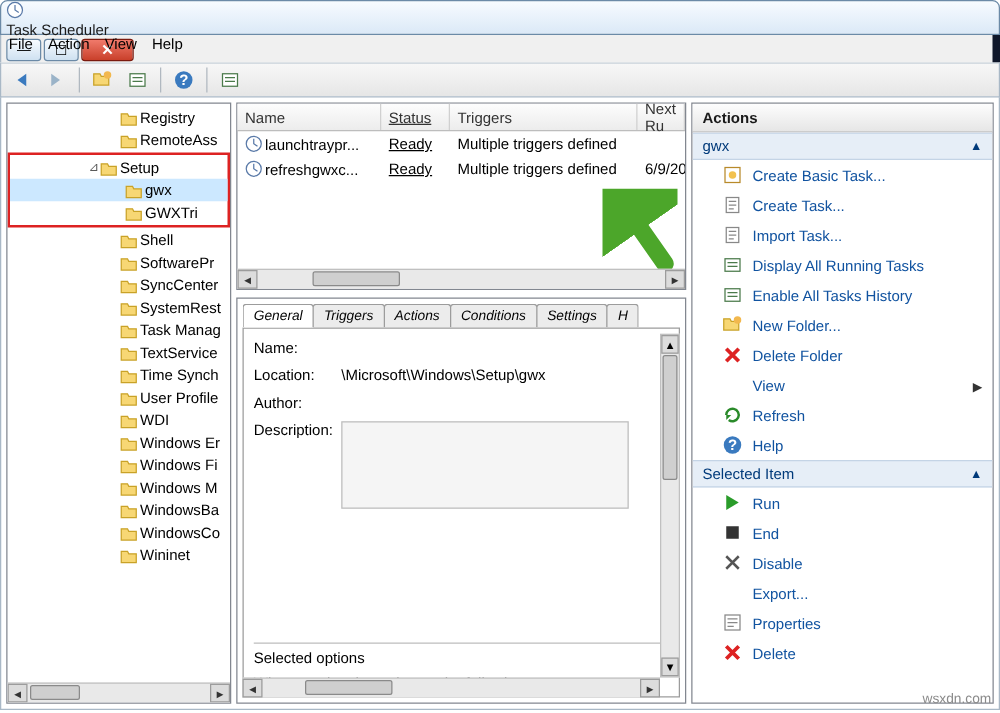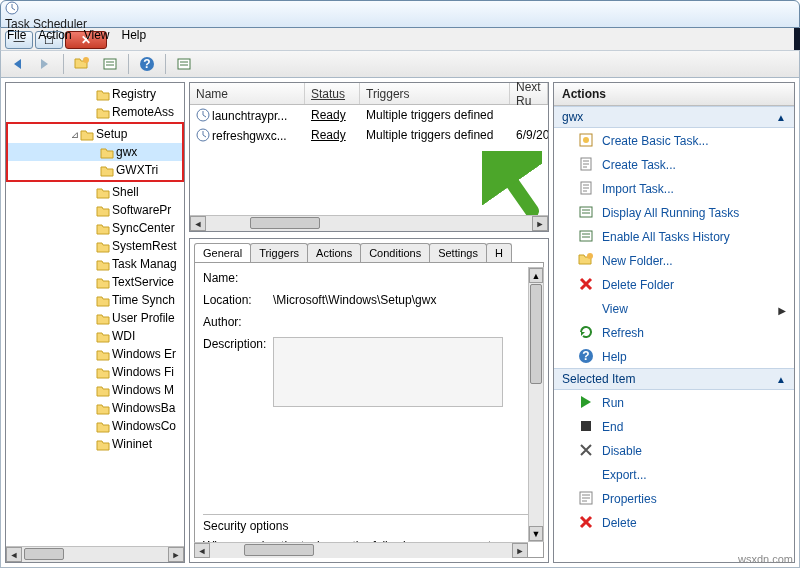--- a/index.html
+++ b/index.html
@@ -53,7 +53,7 @@
 
 .details { flex:1; display:flex; flex-direction:column; position:relative;}
 .tabs { display:flex; padding:4px 4px 0 4px; gap:0; }
-.tab { border:1px solid #9c9c9c; border-bottom:none; padding:3px 8px; background:#ececec; border-radius:3px 3px 0 0; margin-right:-1px; font-size:11px;}
+.tab { border:1px solid #9c9c9c; border-bottom:none; padding:3px 8px; background:#ececec; border-radius:3px 3px 0 0; margin-right:-1px; font-size:11px;font-style:italic;}
 .tab.active { background:#fff; position:relative; z-index:2;}
 .tabbody { border:1px solid #9c9c9c; margin:0 4px 4px 4px; padding:8px 8px 4px 8px; background:#fff; flex:1; display:flex; flex-direction:column; gap:8px; overflow:hidden;}
 .field { display:flex; align-items:flex-start; }

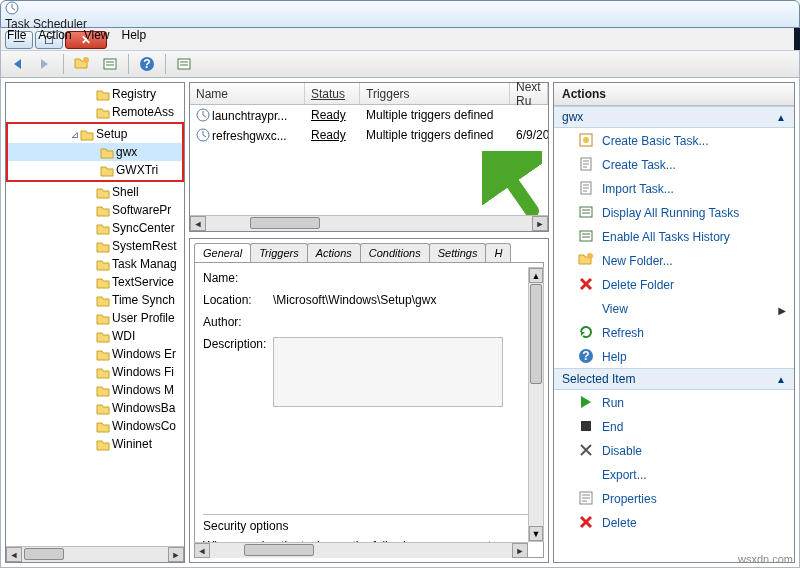--- a/index.html
+++ b/index.html
@@ -462,7 +462,7 @@
             <div class="descbox"></div>
           </div>
         <div class="secopt">
-          <div style="margin-bottom:6px">Security options</div>
+          <div style="margin-bottom:6px">Selected options</div>
           <div>When running the task, use the following user account:</div>
         </div>
       </div>

